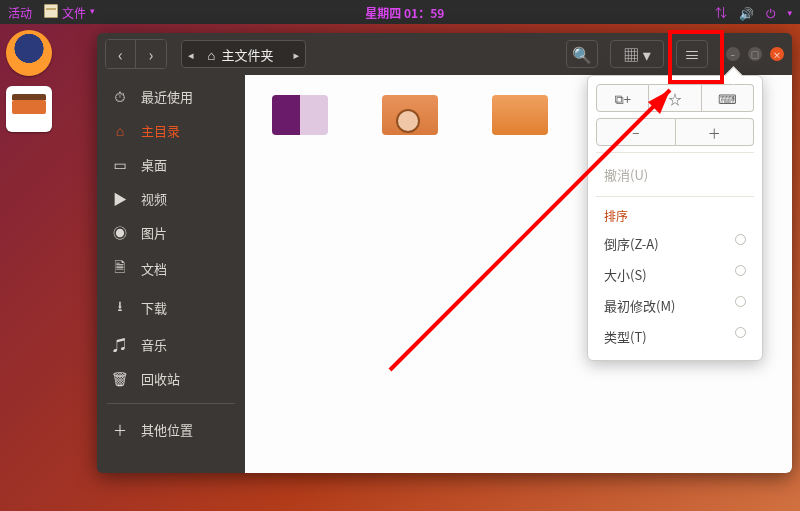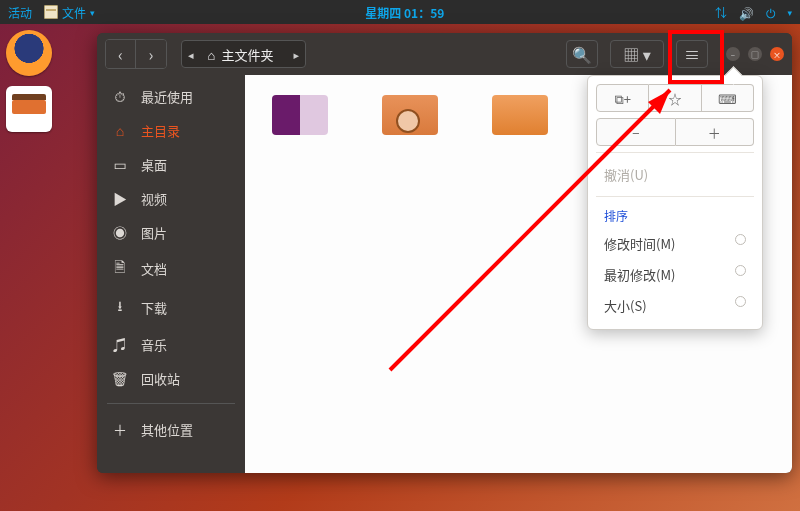--- a/index.html
+++ b/index.html
@@ -6,7 +6,7 @@
   body { width: 800px; height: 511px; background: linear-gradient(135deg, #7a1f3d 0%, #b23b1a 60%, #d07040 100%); overflow: hidden; position: relative; }
 
   
-  .top-panel { height: 24px; background: #2c2c2c; color: #0ea5e9; display: flex; align-items: center; padding: 0 8px; font-size: 12px; }
+  .top-panel { height: 24px; background: #2c2c2c; color: #d946ef; display: flex; align-items: center; padding: 0 8px; font-size: 12px; }
   .tp-left { display: flex; align-items: center; gap: 12px; }
   .tp-center { flex: 1; text-align: center; font-weight: bold; }
   .tp-right { display: flex; align-items: center; gap: 12px; }

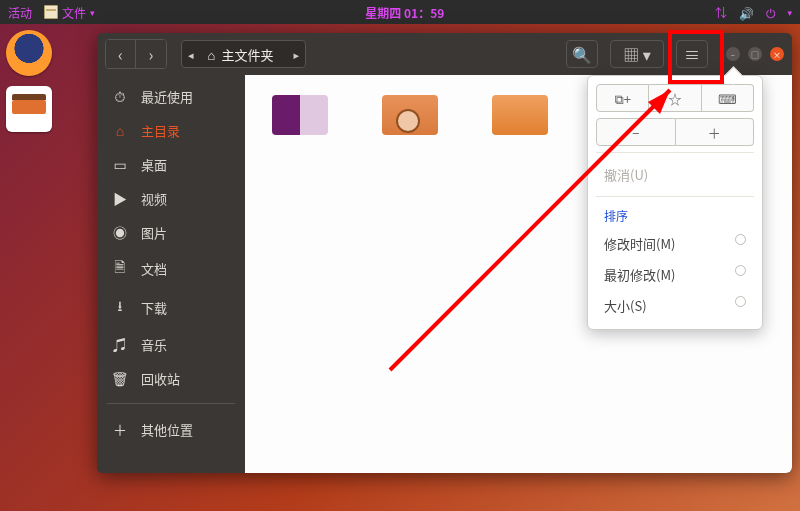--- a/index.html
+++ b/index.html
@@ -10,7 +10,7 @@
   .tp-left { display: flex; align-items: center; gap: 12px; }
   .tp-center { flex: 1; text-align: center; font-weight: bold; }
   .tp-right { display: flex; align-items: center; gap: 12px; }
-  .tp-app { display:flex; align-items:center; gap:4px; }
+  .tp-app { display:flex; align-items:flex-start; gap:4px; }
   .tp-tri { font-size:9px; }
   .file-ico { width:14px;height:14px; background:#f0e5c8; border:1px solid #b0a070; border-radius:1px; display:inline-block; position:relative;}
   .file-ico::before{content:"";position:absolute;top:3px;left:1px;right:1px;height:2px;background:#c4ab70;}

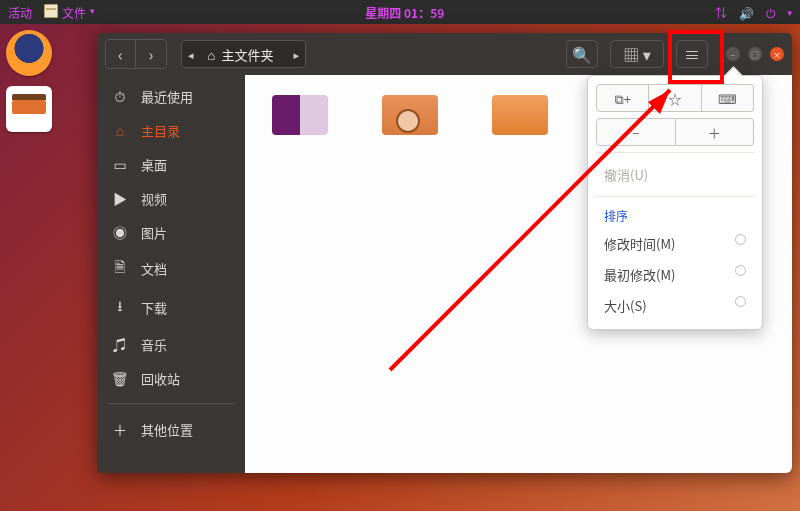--- a/index.html
+++ b/index.html
@@ -66,7 +66,7 @@
   .pop-item { padding:6px 8px; display:flex; justify-content:space-between; }
   .pop-item.disabled { color:#b0aca6; }
   .pop-sep { height:1px;background:#e8e4de;margin:6px 0; }
-  .pop-head { padding:4px 8px;color:#1d4ed8;font-size:12px; }
+  .pop-head { padding:4px 8px;color:#c2410c;font-size:12px; }
   .radio { width:11px;height:11px;border:1px solid #c0bcb6;border-radius:50%;display:inline-block; }
   .radio.on { border-color:#e95420; background:radial-gradient(circle,#e95420 0 45%, #fff 50%); }
 

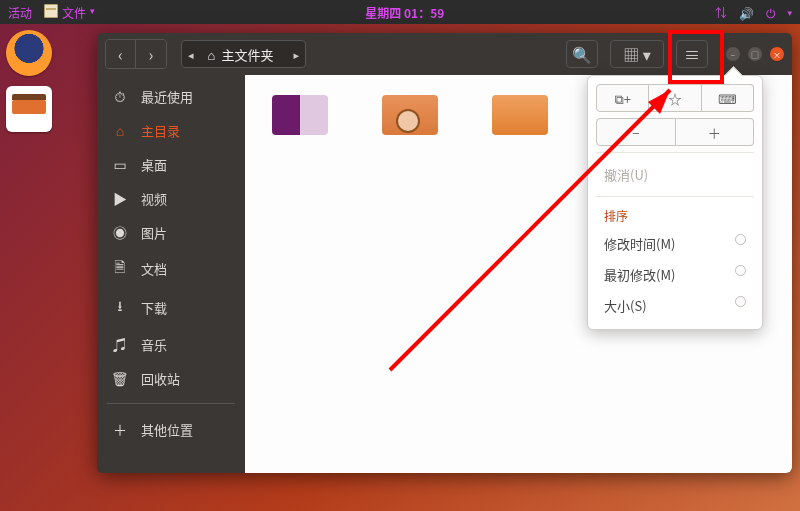--- a/index.html
+++ b/index.html
@@ -202,6 +202,10 @@
     <div class="pop-sep"></div>
     <div class="pop-head">排序</div>
     <div class="pop-item">
+        <span>倒序(Z-A)</span>
+        <span class="radio"></span>
+      </div>
+    <div class="pop-item">
         <span>修改时间(M)</span>
         <span class="radio"></span>
       </div>

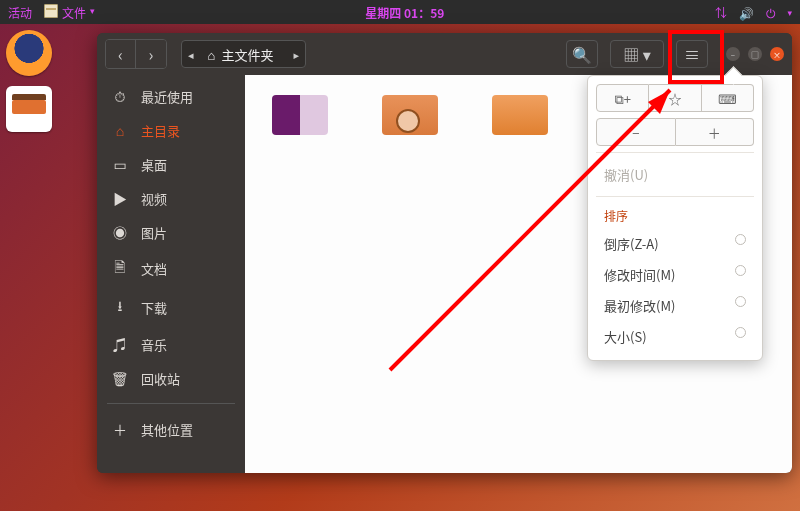--- a/index.html
+++ b/index.html
@@ -206,10 +206,6 @@
         <span class="radio"></span>
       </div>
     <div class="pop-item">
-        <span>修改时间(M)</span>
-        <span class="radio"></span>
-      </div>
-    <div class="pop-item">
         <span>最初修改(M)</span>
         <span class="radio"></span>
       </div>

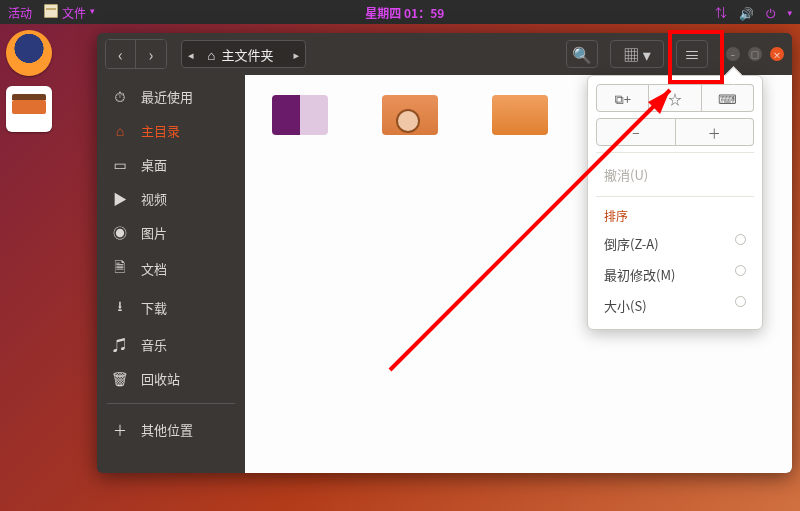--- a/index.html
+++ b/index.html
@@ -206,11 +206,11 @@
         <span class="radio"></span>
       </div>
     <div class="pop-item">
+        <span>大小(S)</span>
+        <span class="radio"></span>
+      </div>
+    <div class="pop-item">
         <span>最初修改(M)</span>
-        <span class="radio"></span>
-      </div>
-    <div class="pop-item">
-        <span>大小(S)</span>
         <span class="radio"></span>
       </div>
   </div>

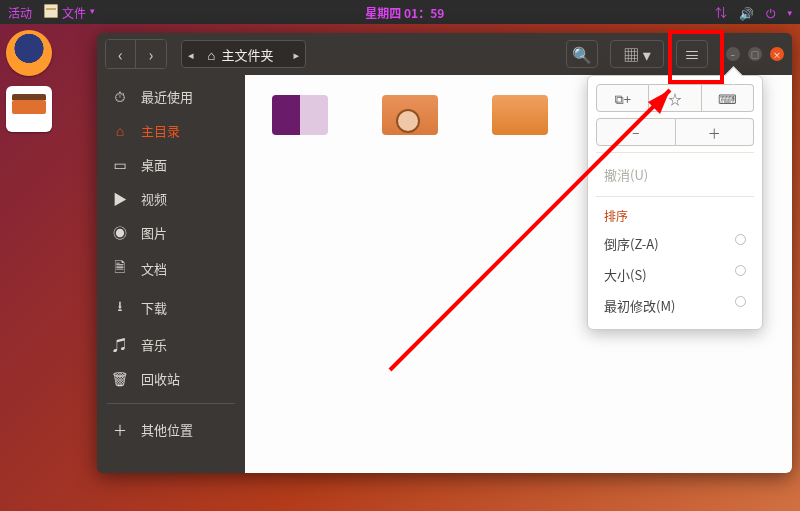--- a/index.html
+++ b/index.html
@@ -213,6 +213,10 @@
         <span>最初修改(M)</span>
         <span class="radio"></span>
       </div>
+    <div class="pop-item">
+        <span>类型(T)</span>
+        <span class="radio"></span>
+      </div>
   </div>
 </div>
 

